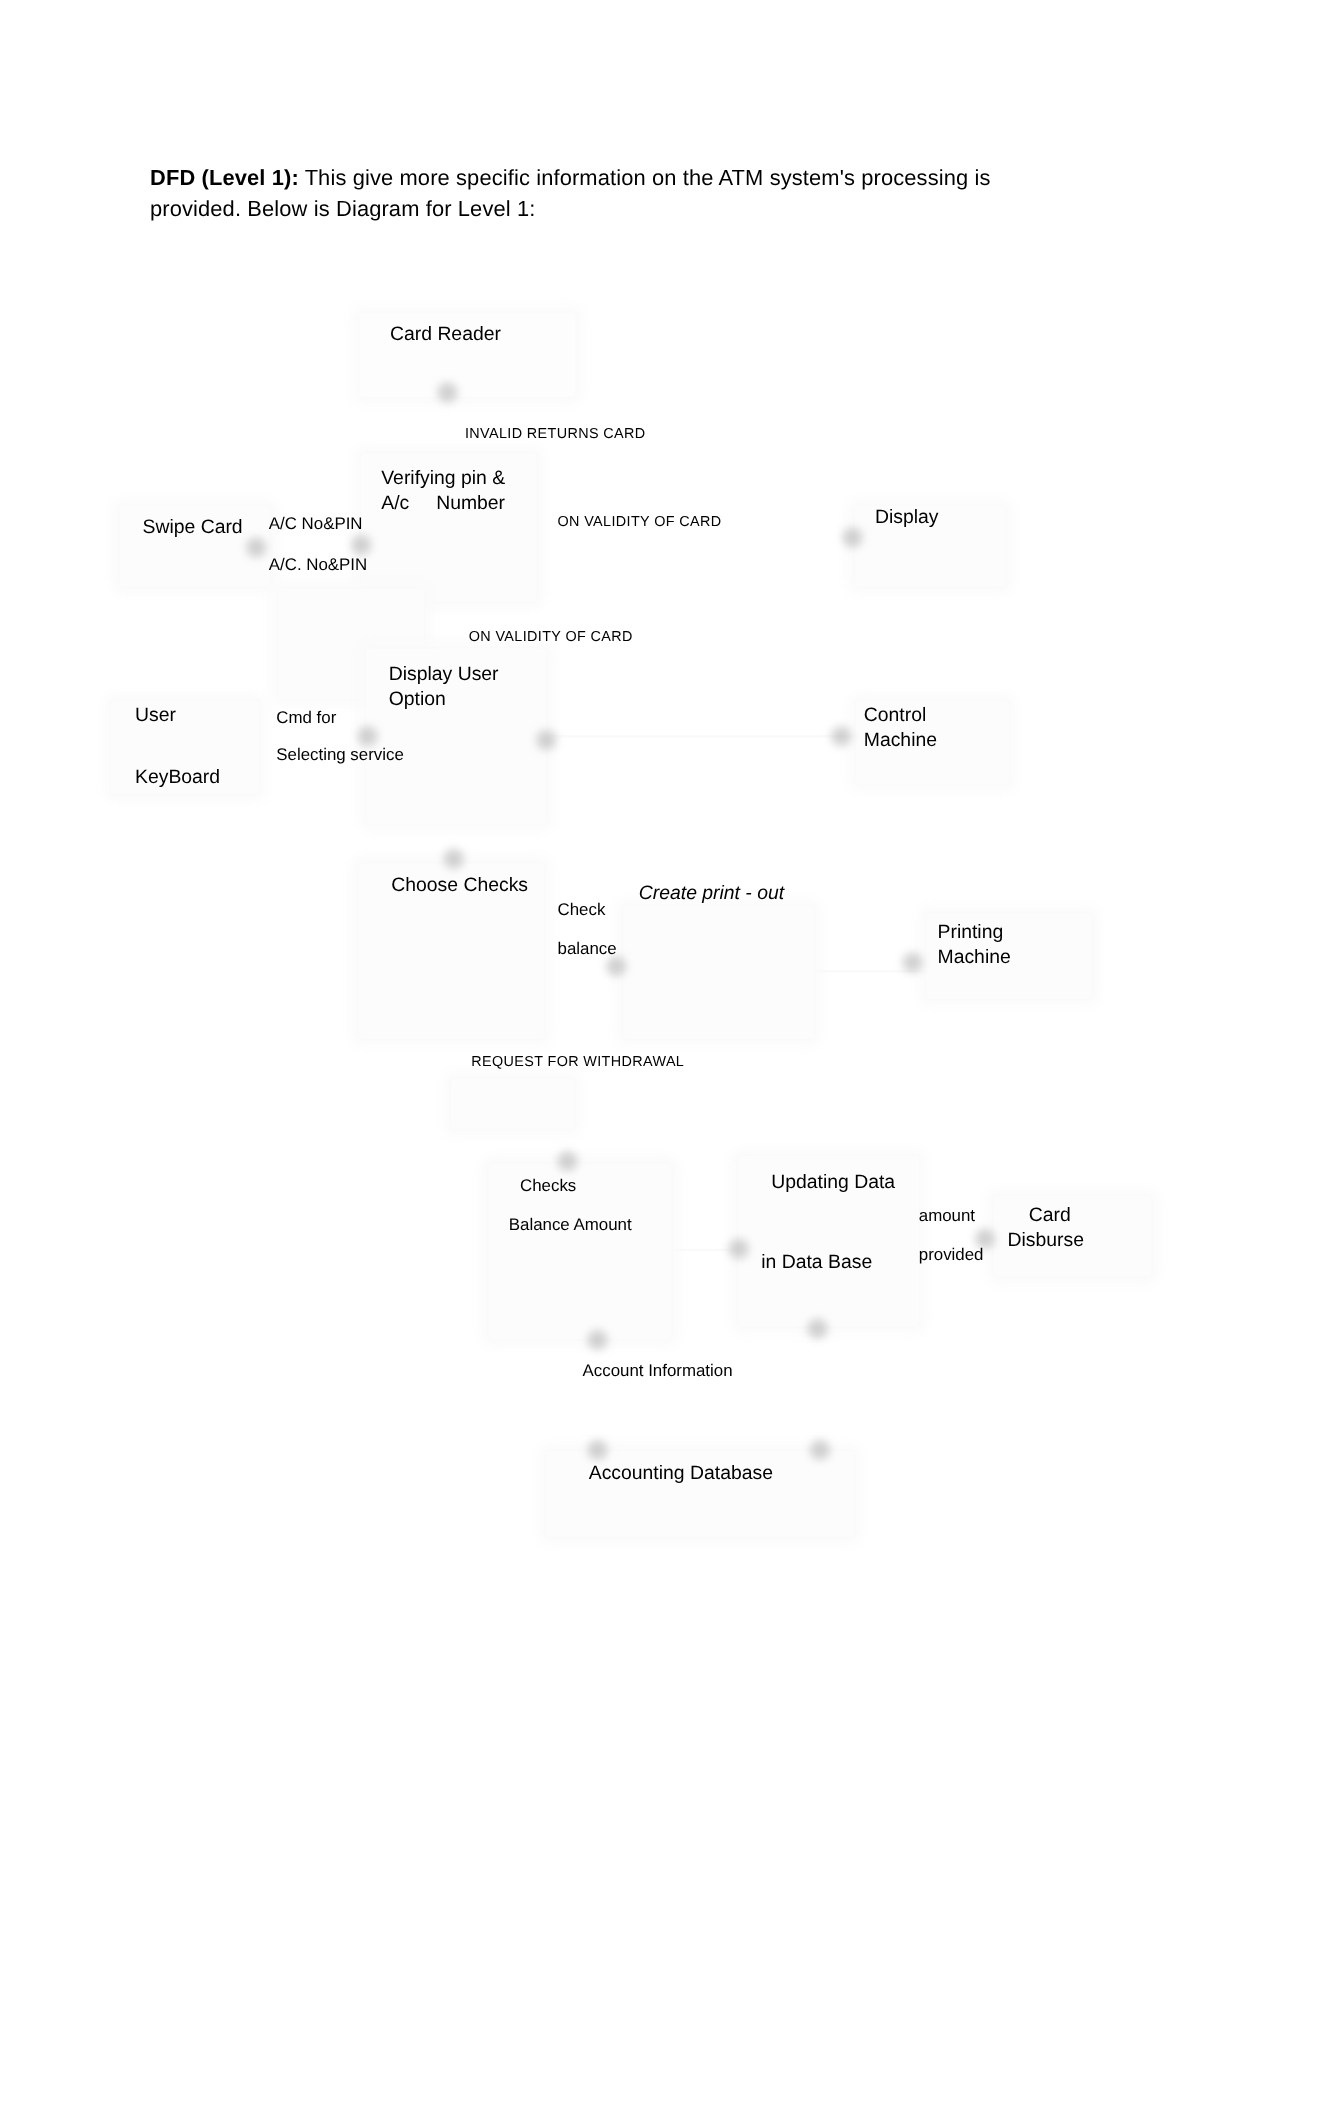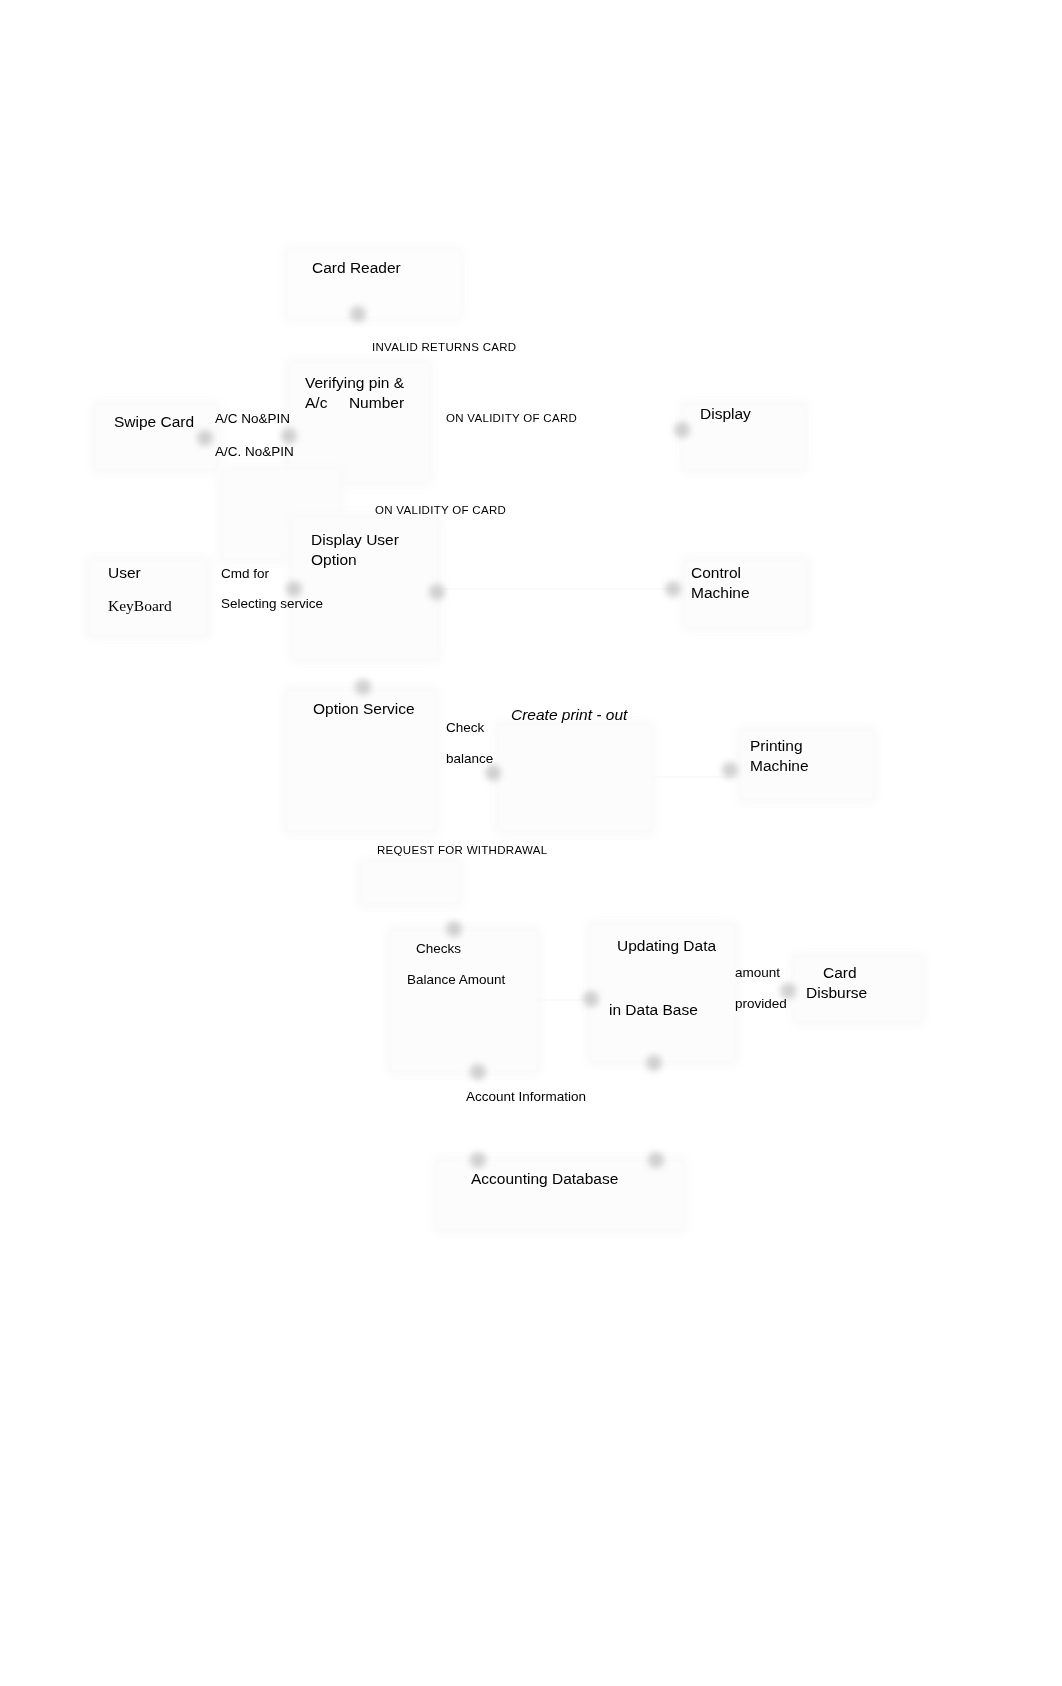--- a/index.html
+++ b/index.html
@@ -84,6 +84,7 @@
 
 <div class="page">
 
+  <p class="intro"><b>DFD (Level 1):</b><span> This give more specific information on the ATM system's processing is provided. Below is Diagram for Level 1:</span></p>
 
   <div class="diagram">
 

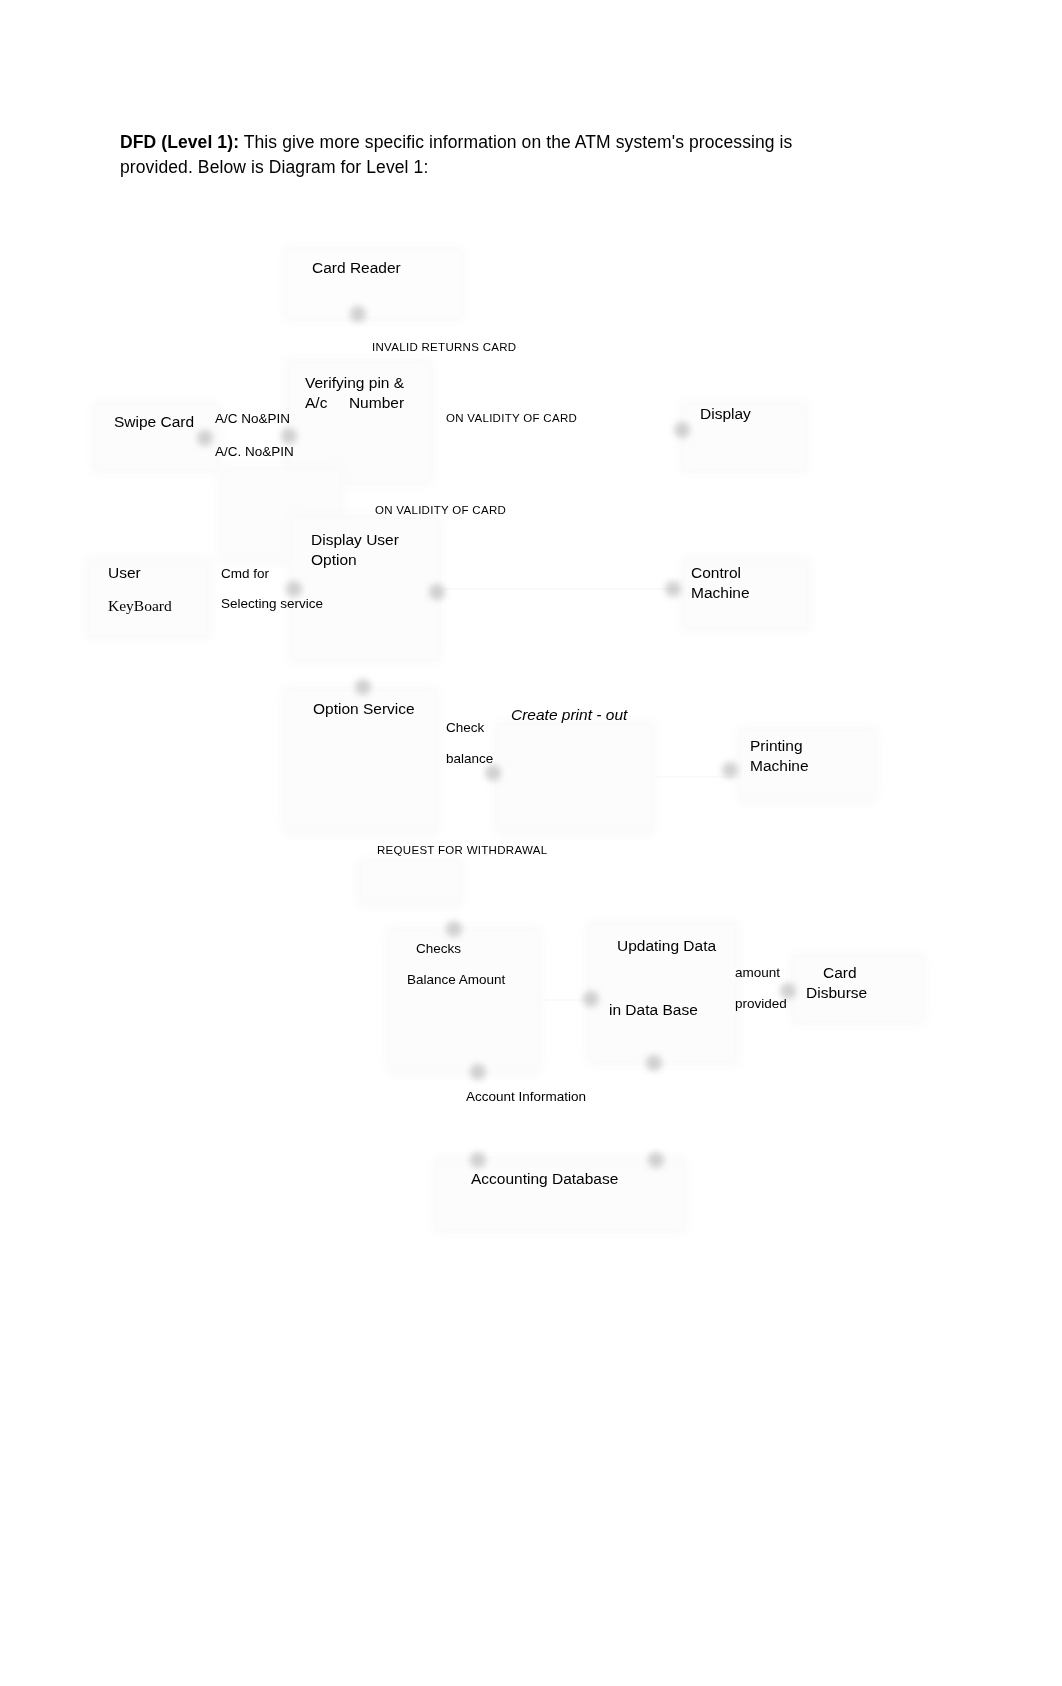--- a/index.html
+++ b/index.html
@@ -149,7 +149,7 @@
     <div class="lbl big" style="left:311px;top:550px;">Option</div>
 
     <div class="lbl big" style="left:108px;top:563px;">User</div>
-    <div class="lbl big" style="left:108px;top:596px;font-family:Liberation Serif, serif;">KeyBoard</div>
+    <div class="lbl big" style="left:108px;top:612px;">KeyBoard</div>
 
     <div class="lbl mid" style="left:221px;top:565px;">Cmd for</div>
     <div class="lbl mid" style="left:221px;top:595px;">Selecting service</div>

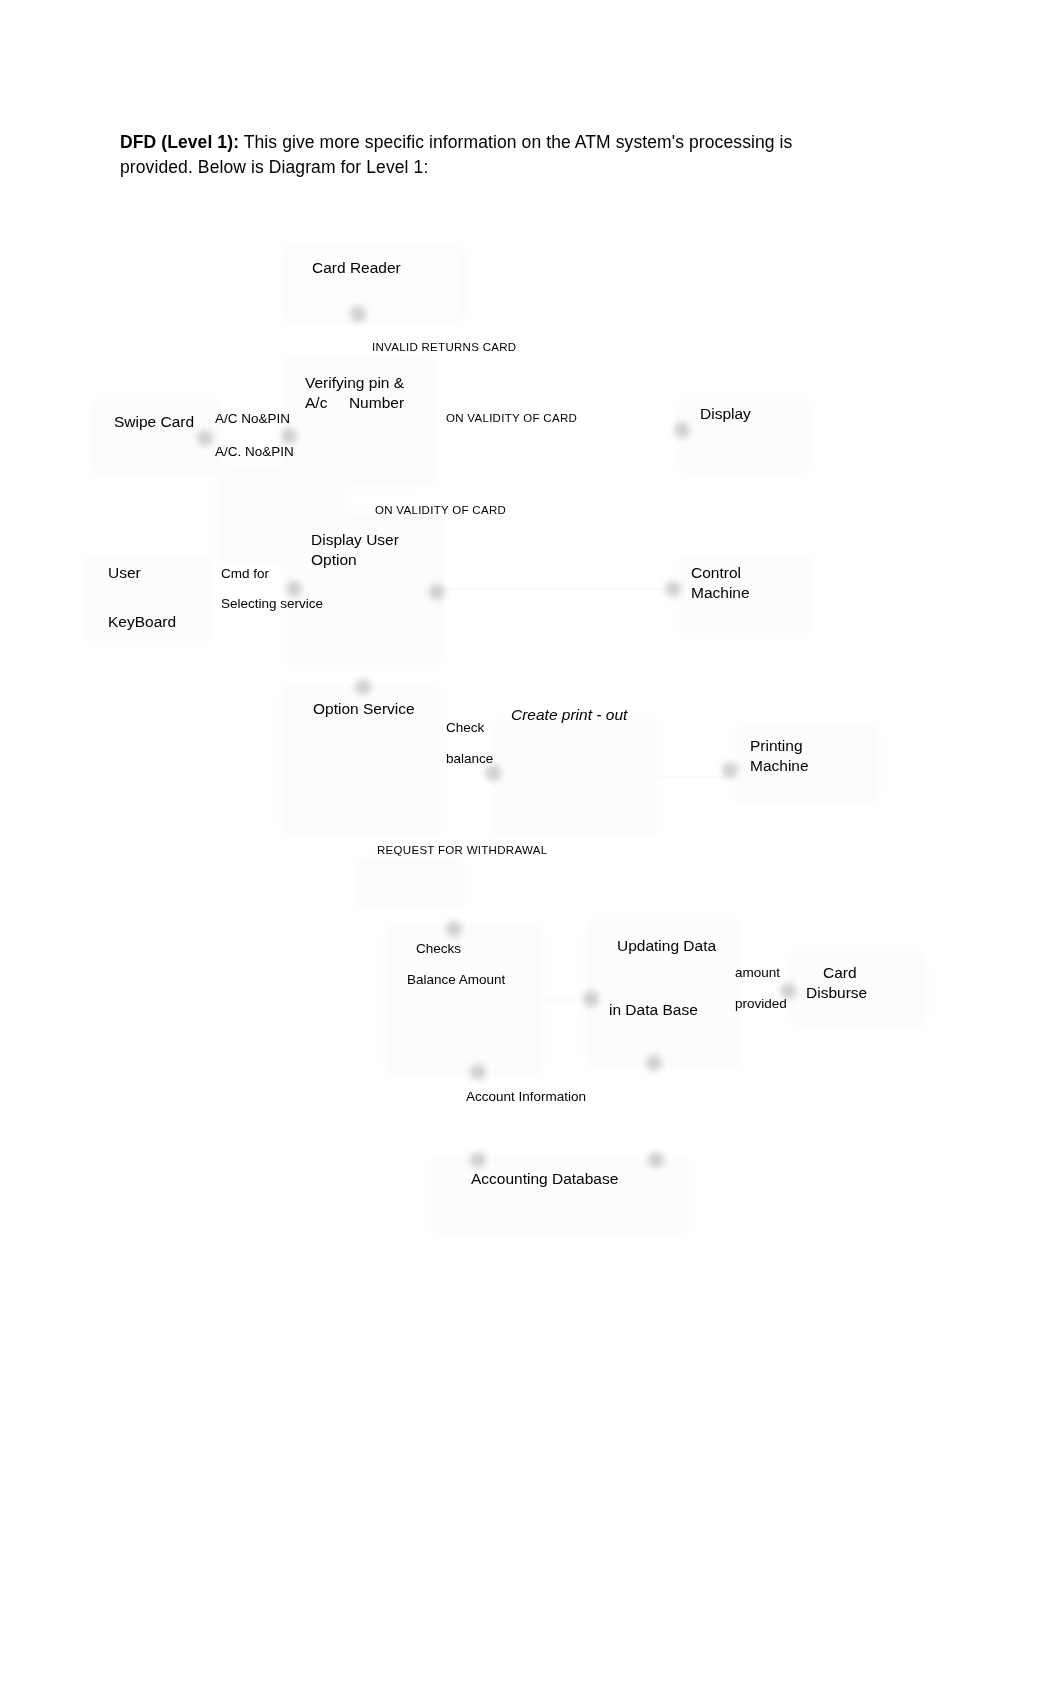--- a/index.html
+++ b/index.html
@@ -157,7 +157,7 @@
     <div class="lbl big" style="left:691px;top:563px;">Control</div>
     <div class="lbl big" style="left:691px;top:583px;">Machine</div>
 
-    <div class="lbl big" style="left:313px;top:699px;">Option Service</div>
+    <div class="lbl big" style="left:313px;top:699px;">Choose Checks</div>
 
     <div class="lbl mid" style="left:446px;top:719px;">Check</div>
     <div class="lbl mid" style="left:446px;top:750px;">balance</div>

